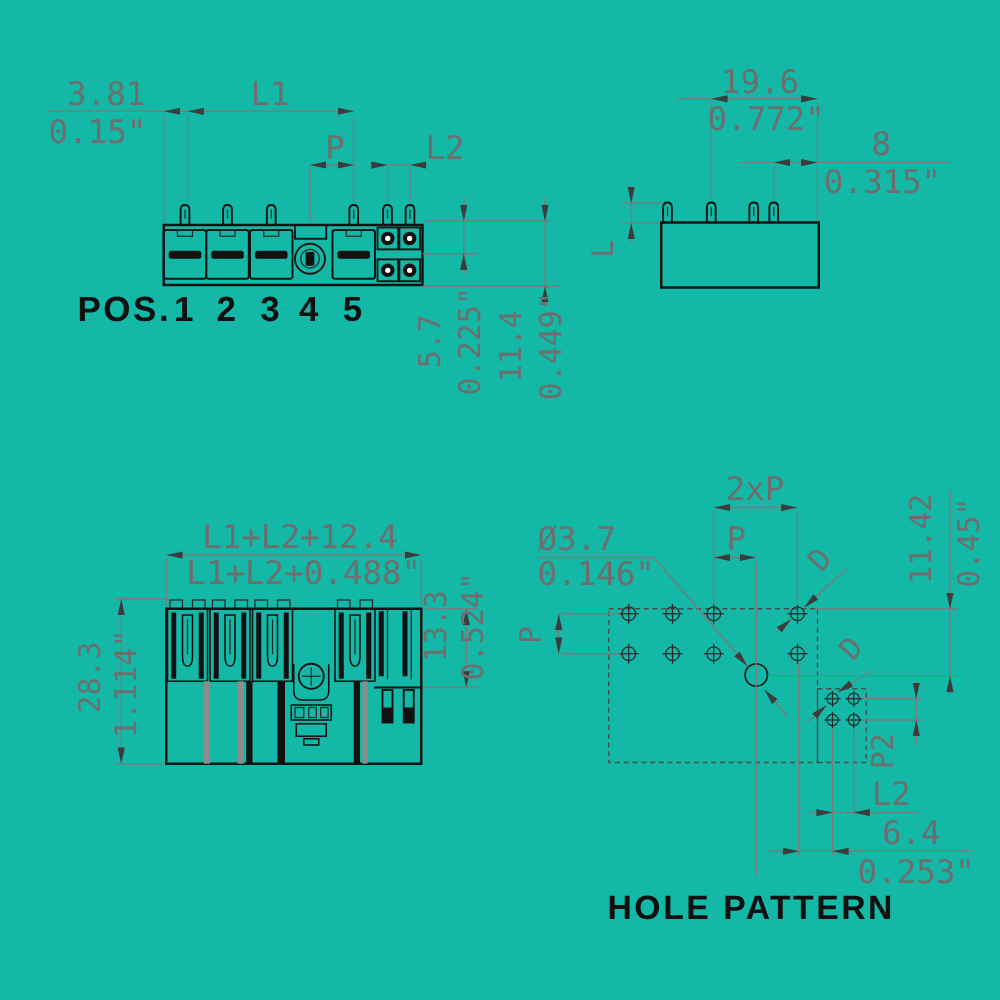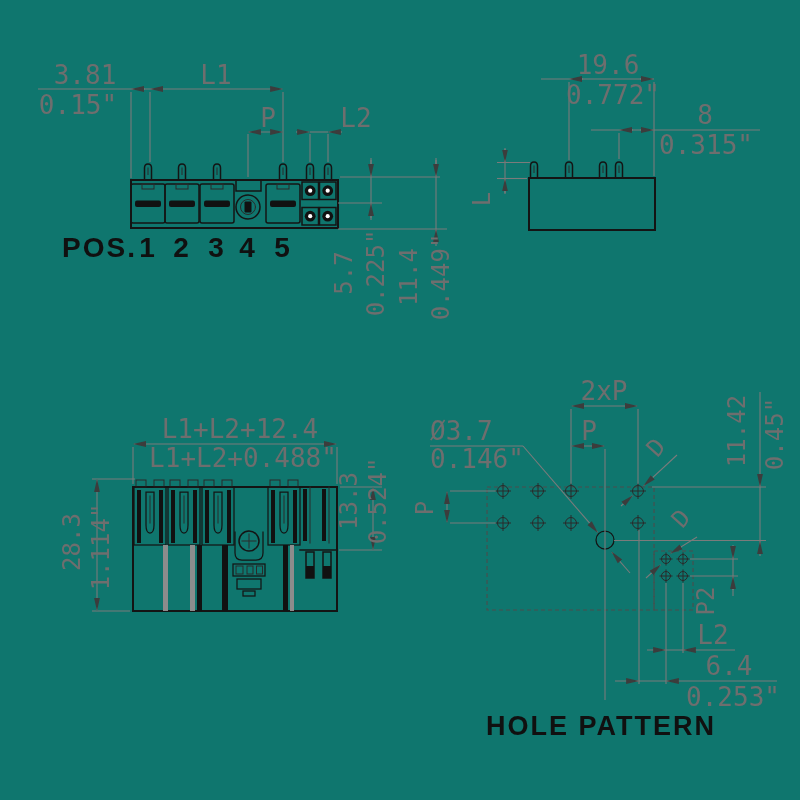--- a/index.html
+++ b/index.html
@@ -3,7 +3,7 @@
 <meta charset="utf-8">
 <style>
   html,body{margin:0;padding:0;background:#fff;}
-  .canvas{position:relative;width:800px;height:800px;background:#0f766e;overflow:hidden;
+  .canvas{position:relative;width:800px;height:800px;background:#14b8a6;overflow:hidden;
           font-family:"DejaVu Sans Mono",monospace;}
   svg{display:block}
   

